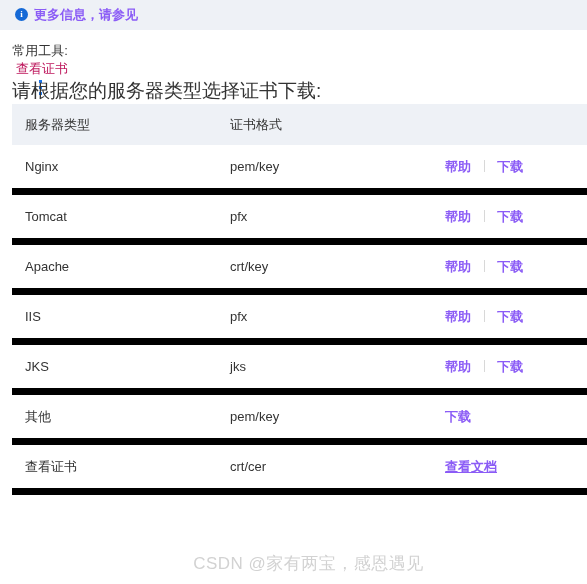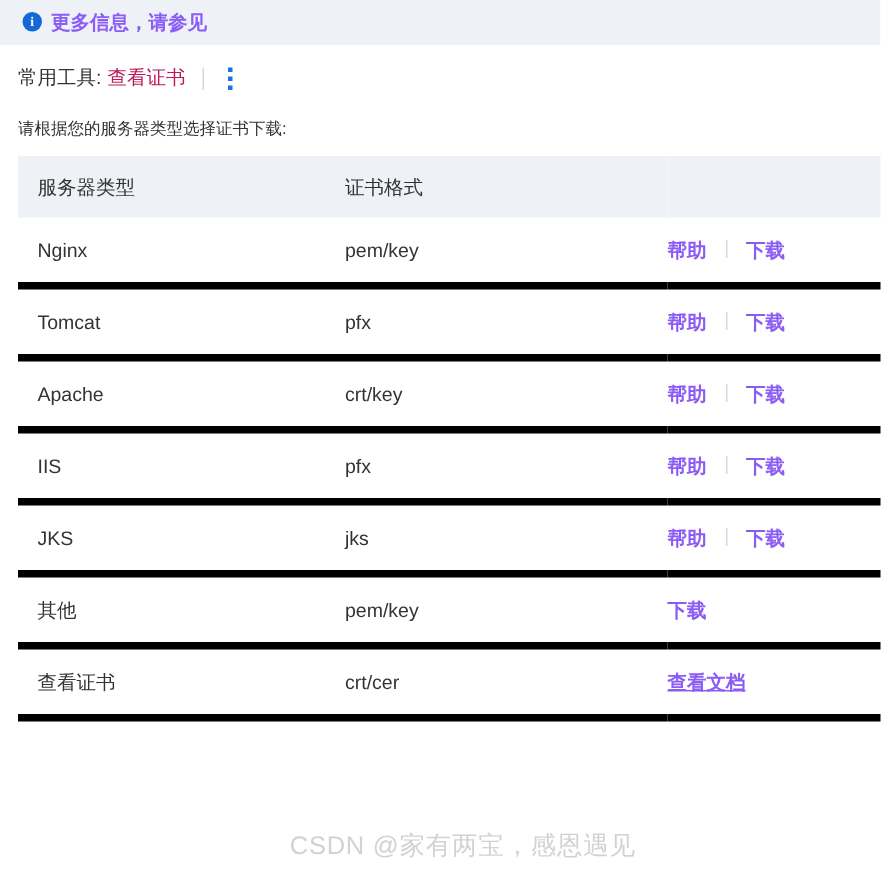--- a/index.html
+++ b/index.html
@@ -68,6 +68,7 @@
     display: flex;
     align-items: center;
     height: 20px;
+    flex-direction: column;
   }
   .tools-label {
     font-size: 13px;

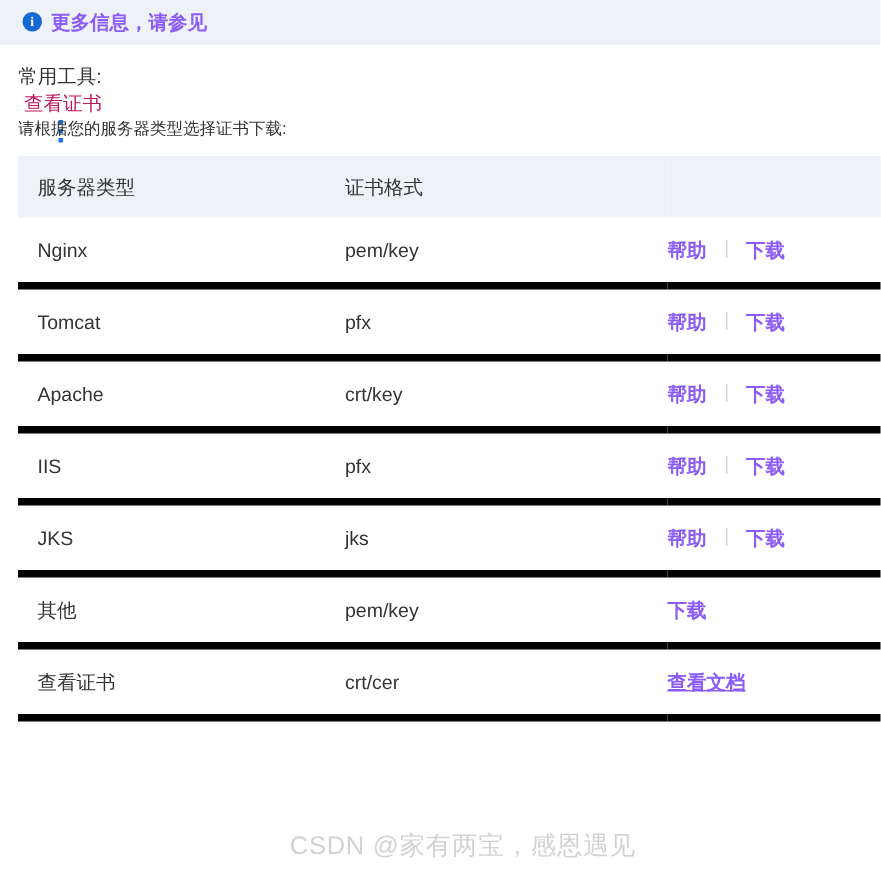--- a/index.html
+++ b/index.html
@@ -110,7 +110,7 @@
     position: absolute;
     left: 12px;
     top: 78px;
-    font-size: 11px;
+    font-size: 19px;
     color: #333333;
     white-space: nowrap;
   }

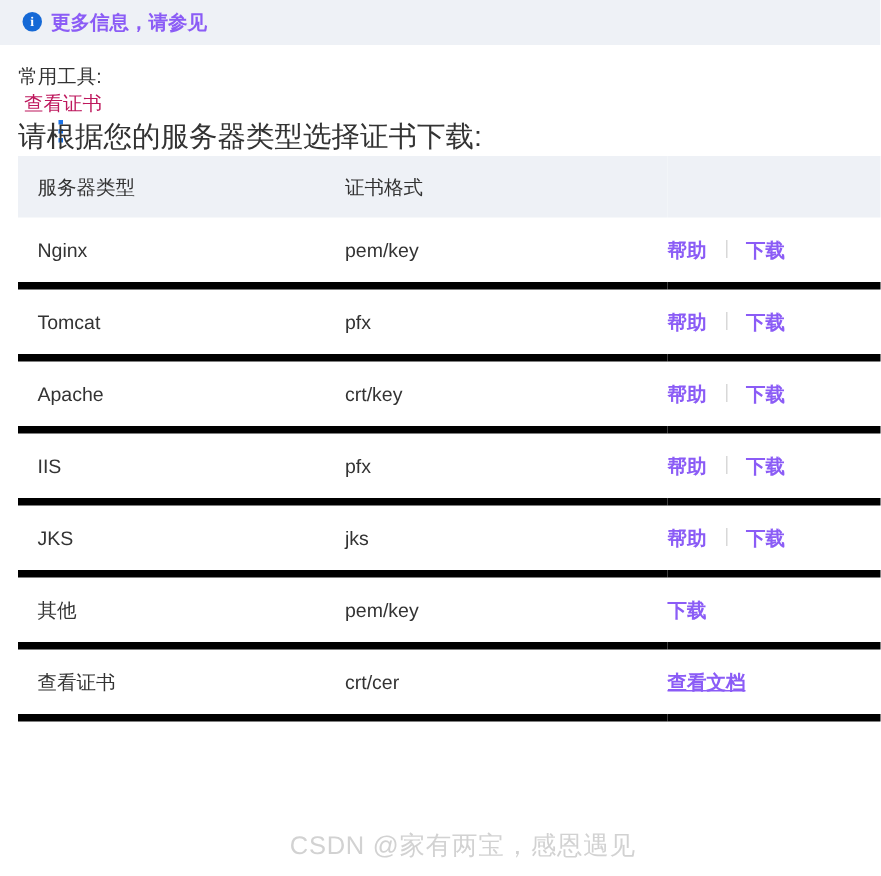--- a/index.html
+++ b/index.html
@@ -146,7 +146,7 @@
   .cert-table tbody td {
     height: 43px;
     vertical-align: middle;
-    border-bottom: 5px solid #000000;
+    border-bottom: 7px solid #000000;
     color: #333333;
   }
   .cert-table tbody tr:first-child td {

